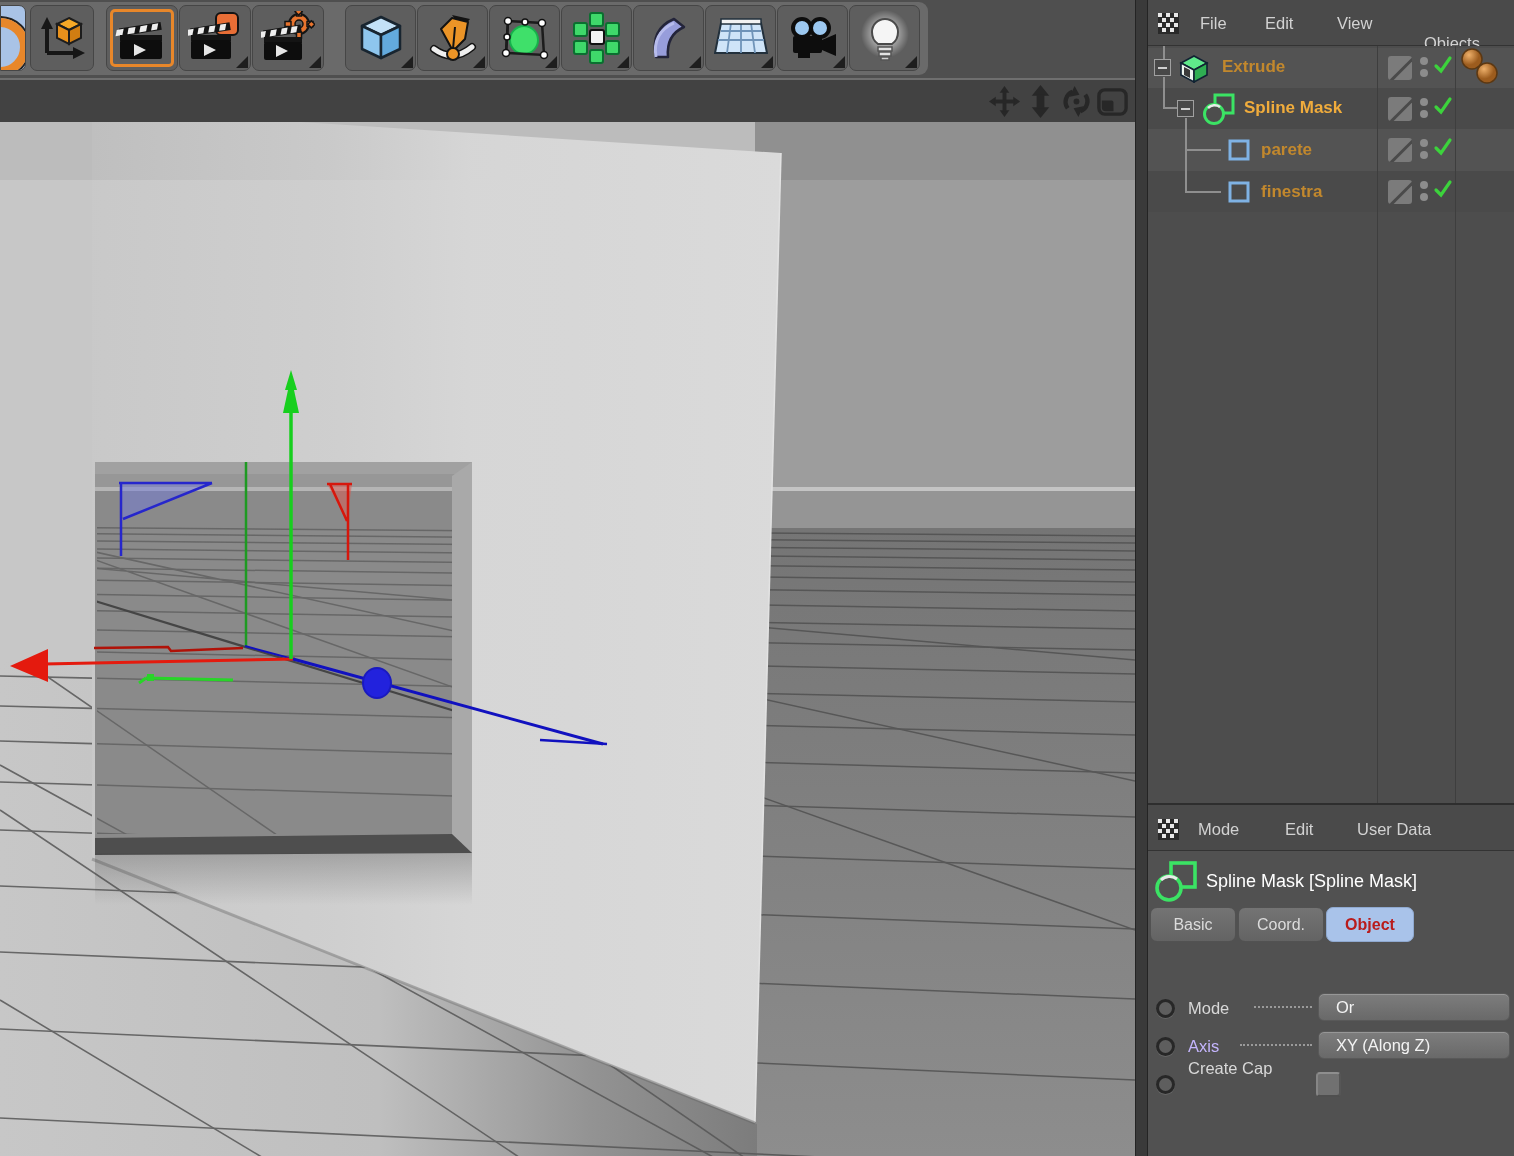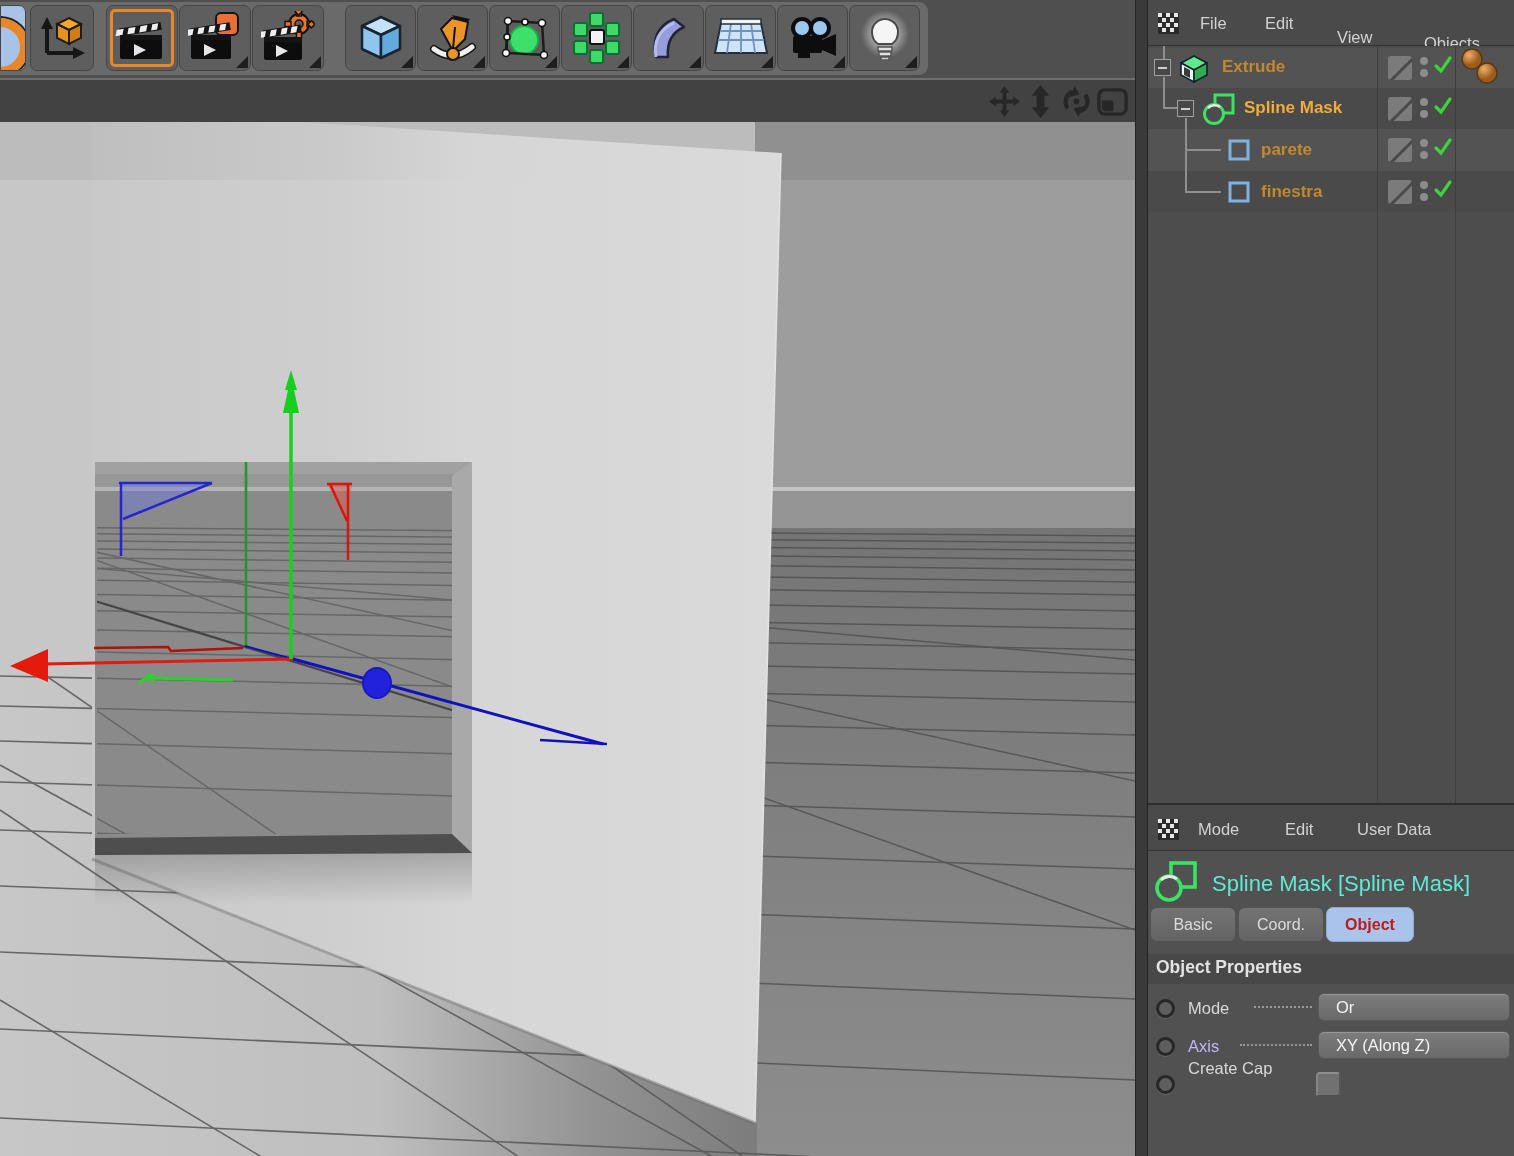--- a/index.html
+++ b/index.html
@@ -405,7 +405,7 @@
       </svg>
       <span class="menu" style="left:52px;">File</span>
       <span class="menu" style="left:117px;">Edit</span>
-      <span class="menu" style="left:189px;margin-top:14px;">View</span>
+      <span class="menu" style="left:189px;">View</span>
       <span class="menu" style="left:276px;margin-top:20px;">Objects</span>
     </div>
 

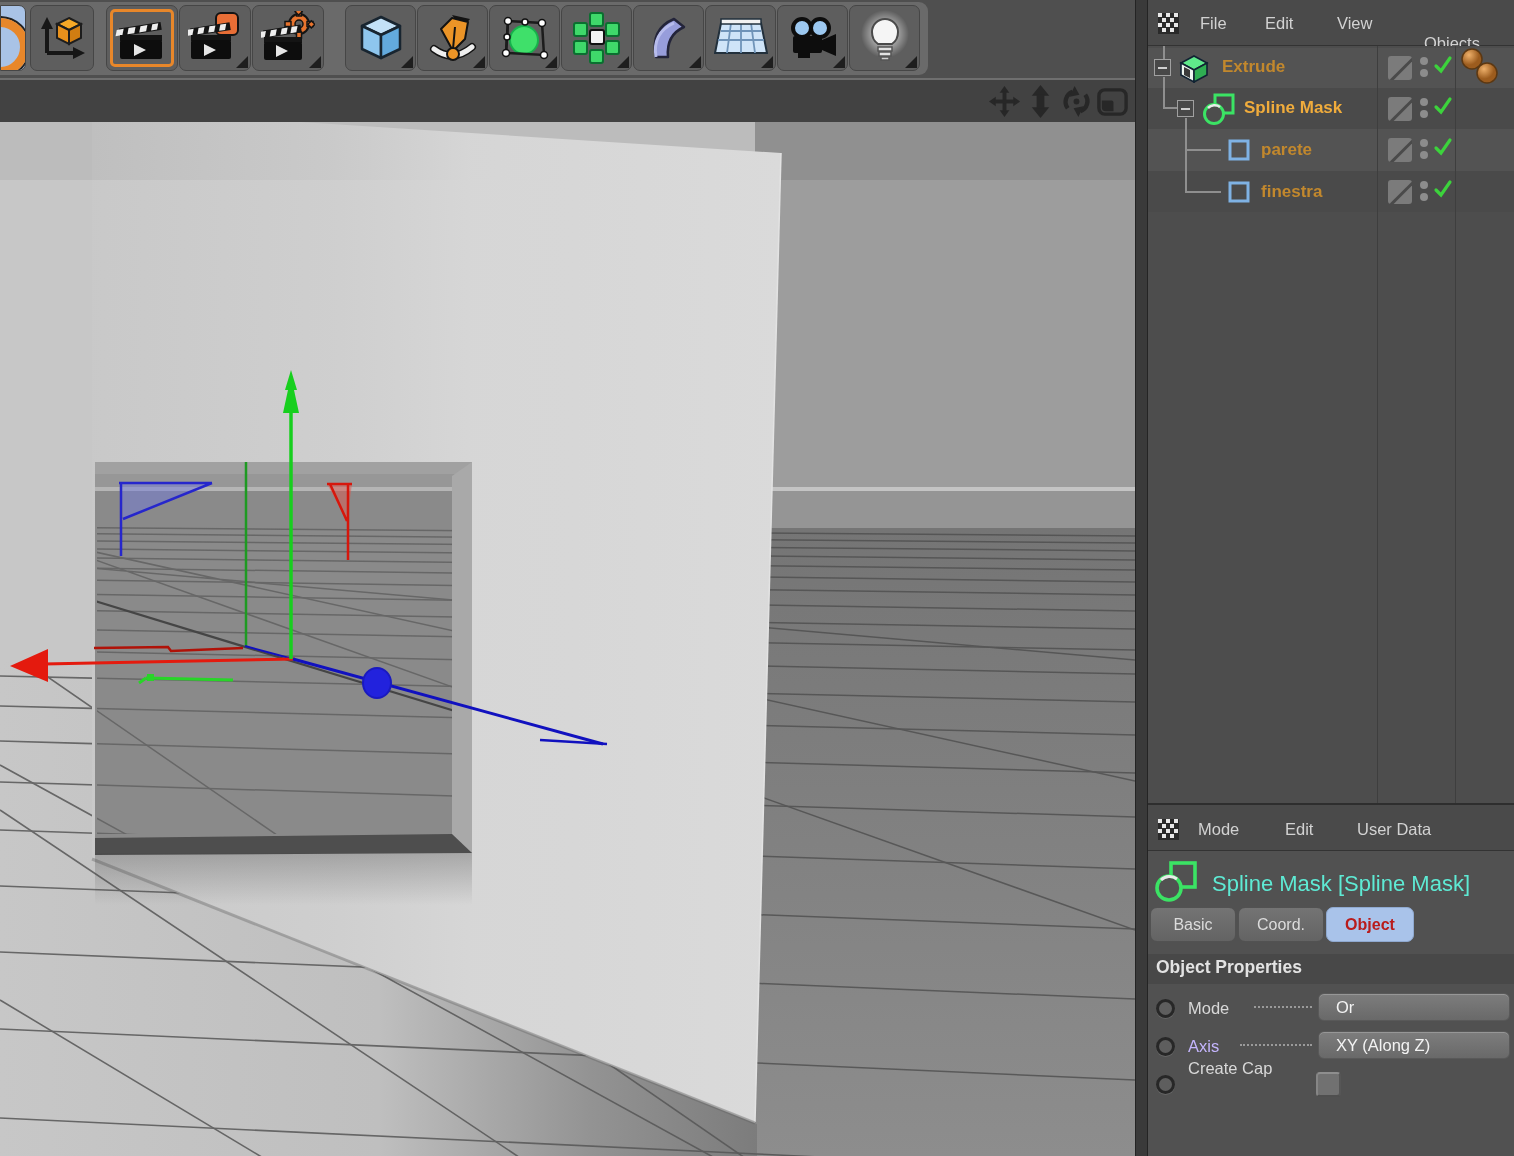--- a/index.html
+++ b/index.html
@@ -38,7 +38,7 @@
   .vdot{position:absolute;width:8px;height:8px;border-radius:50%;background:#8c8c8c;cursor:pointer;}
   
   #am{left:0;top:851px;width:366px;height:305px;background:#515151;}
-  #am-title{position:absolute;left:64px;top:20px;font-size:22px;color:#5eead4;}
+  #am-title{position:absolute;left:58px;top:20px;font-size:18px;color:#ffffff;}
   .tab{position:absolute;top:56px;height:35px;box-sizing:border-box;border:1px solid #525252;border-radius:7px;
        background:linear-gradient(#747474,#636363);color:#dcdcdc;font-size:16px;text-align:center;line-height:33px;cursor:pointer;}
   .tab.active{background:#a9c3ea;color:#b91c1c;border-color:#8fa9d0;font-weight:600;border-radius:7px;}

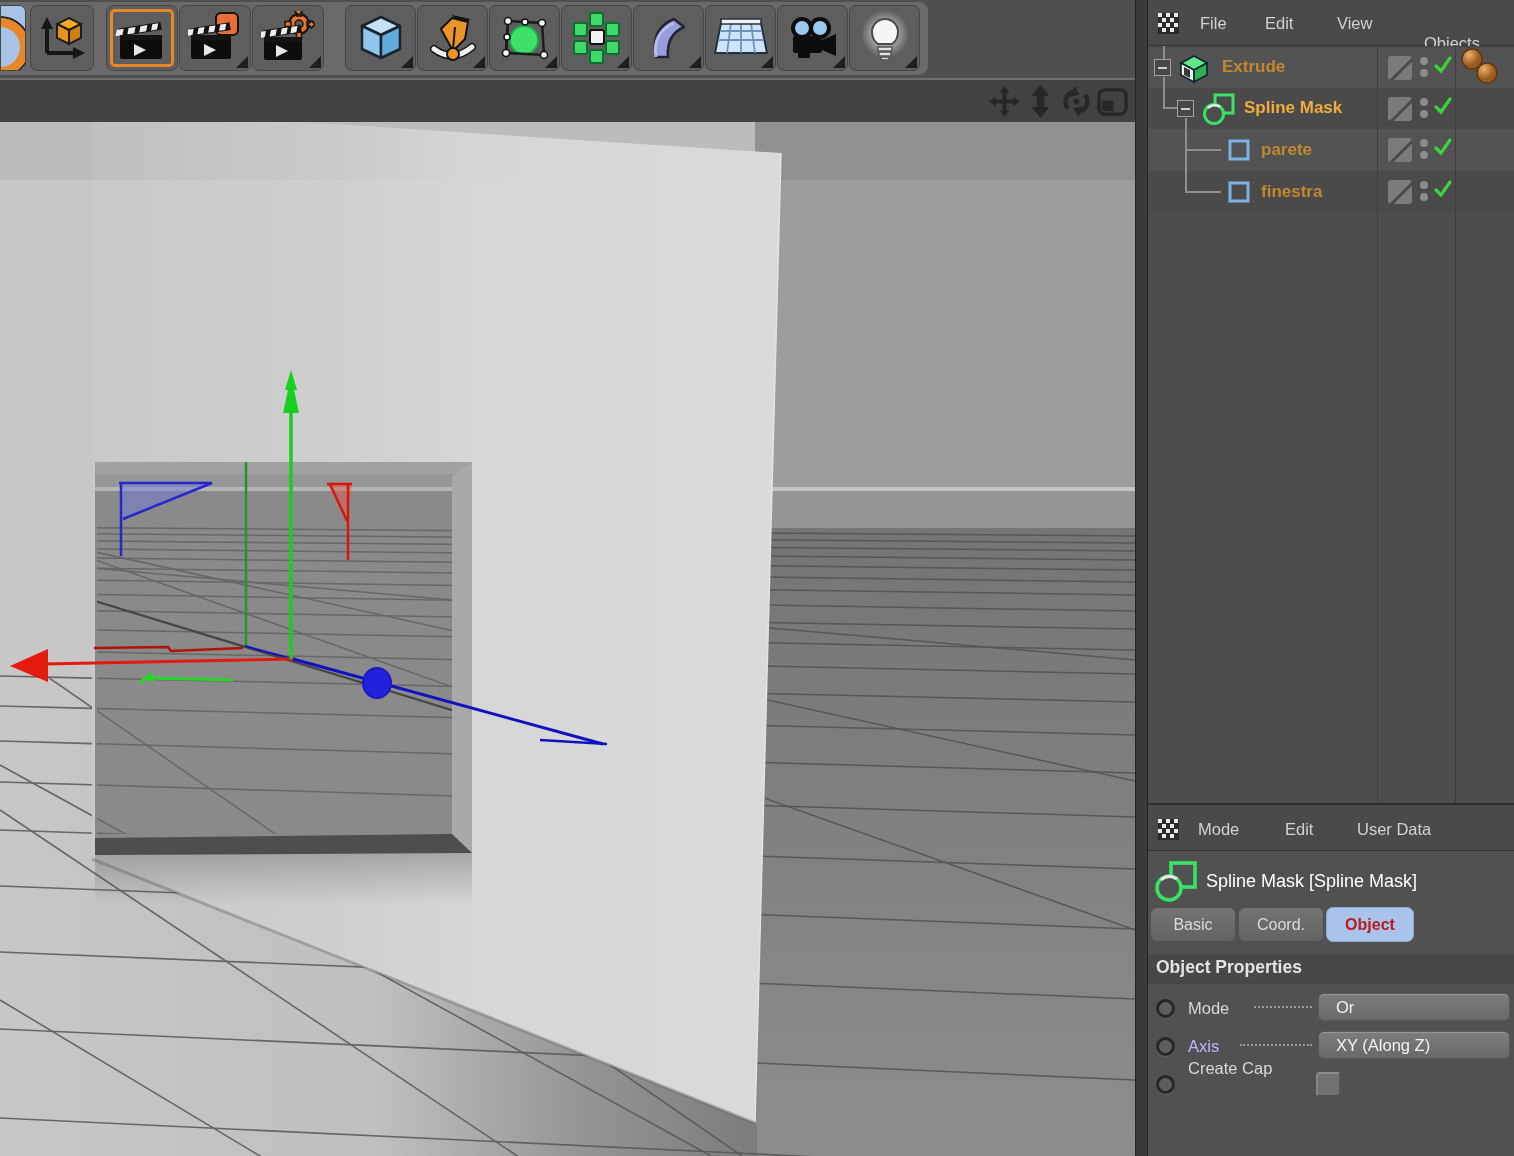--- a/index.html
+++ b/index.html
@@ -519,9 +519,6 @@
       <div class="tab" style="left:90px;width:86px;">Coord.</div>
       <div class="tab active" style="left:178px;width:88px;">Object</div>
 
-      <div id="section-bar">
-        <span>Object Properties</span>
-      </div>
 
       <div class="circlew" style="left:8px;top:148px;"></div>
       <span class="prow-label" style="left:40px;top:148px;">Mode</span>

